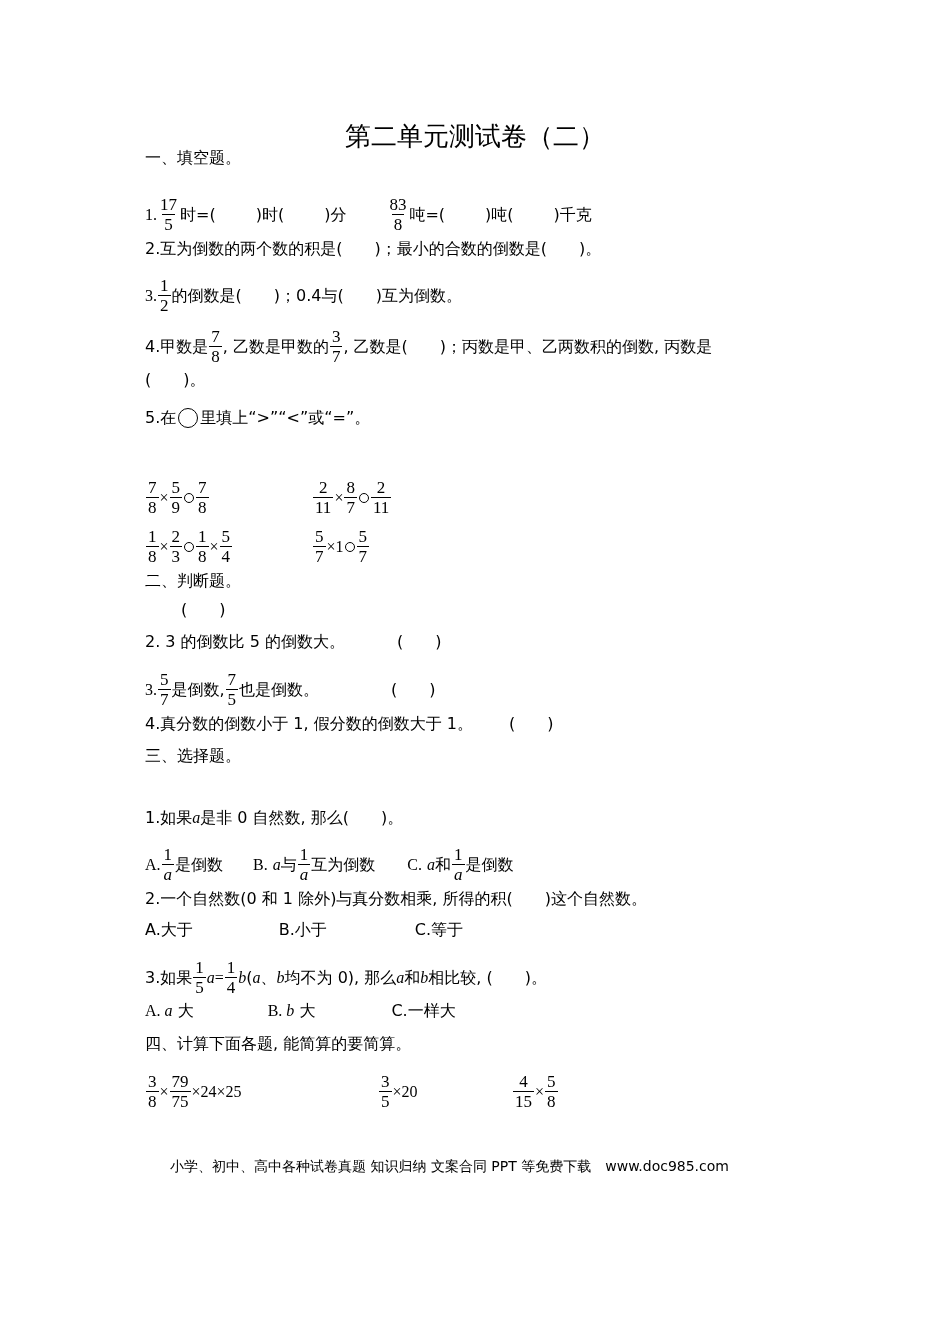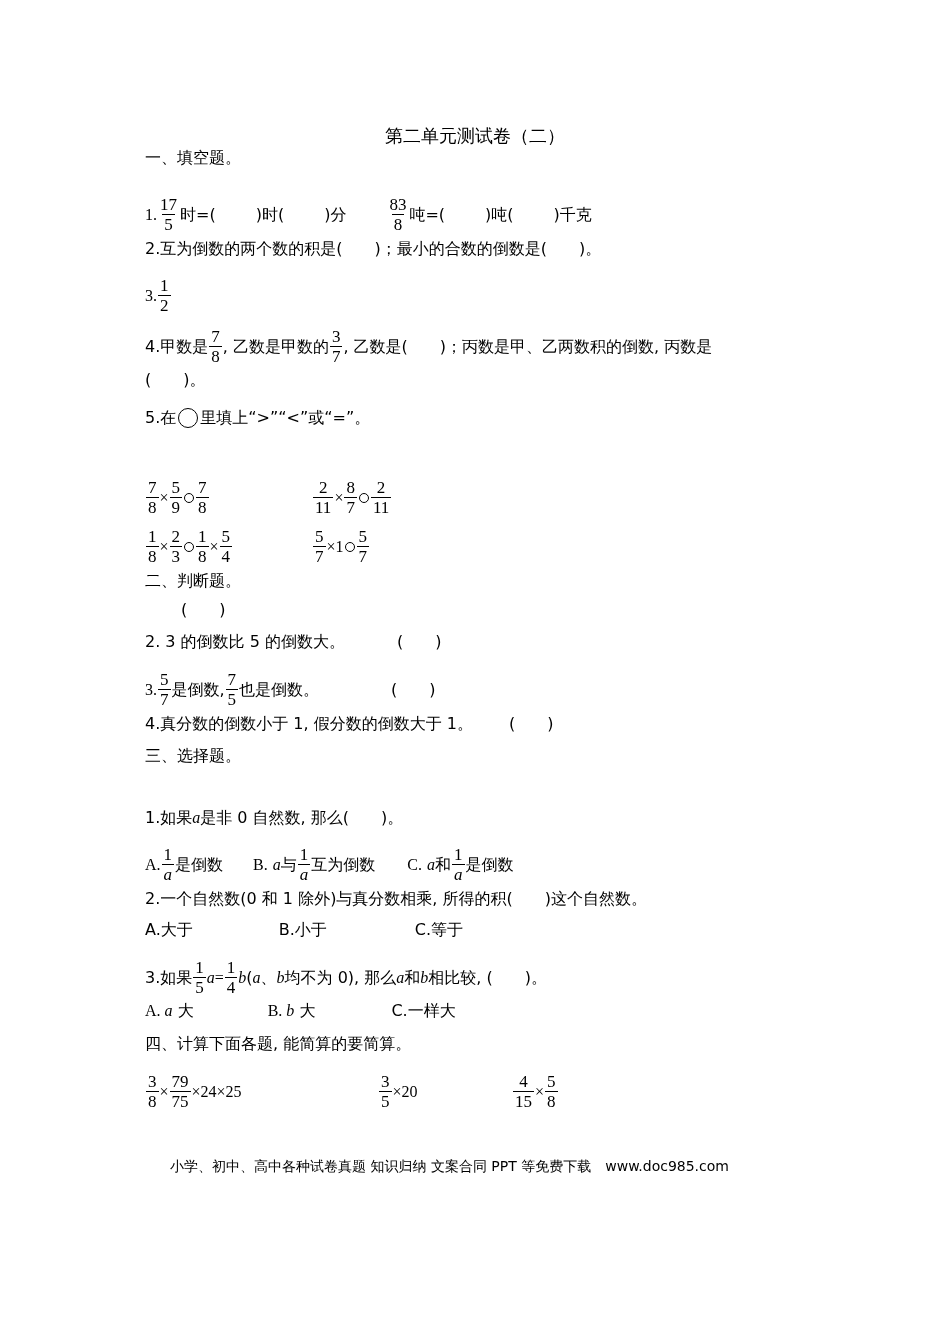--- a/index.html
+++ b/index.html
@@ -7,7 +7,7 @@
          font-family: "DejaVu Sans", "Liberation Sans", sans-serif; color:#000; }
   .line { position:absolute; left:145px; font-size:16px; line-height:20px; white-space:nowrap; display:flex; align-items:center; }
   .serif { font-family: "Liberation Serif", "DejaVu Serif", serif; }
-  .title { position:absolute; left:0; width:950px; top:122px; text-align:center; font-size:18px; line-height:28px; }
+  .title { position:absolute; left:0; width:950px; top:122px; text-align:center; font-size:26px; line-height:28px; }
   .frac { display:inline-flex; flex-direction:column; align-items:center; vertical-align:middle;
           font-family: "Liberation Serif", "DejaVu Serif", serif; font-size:17px; line-height:19px; margin:0 1px; }
   .frac .num { padding:0 2px; }

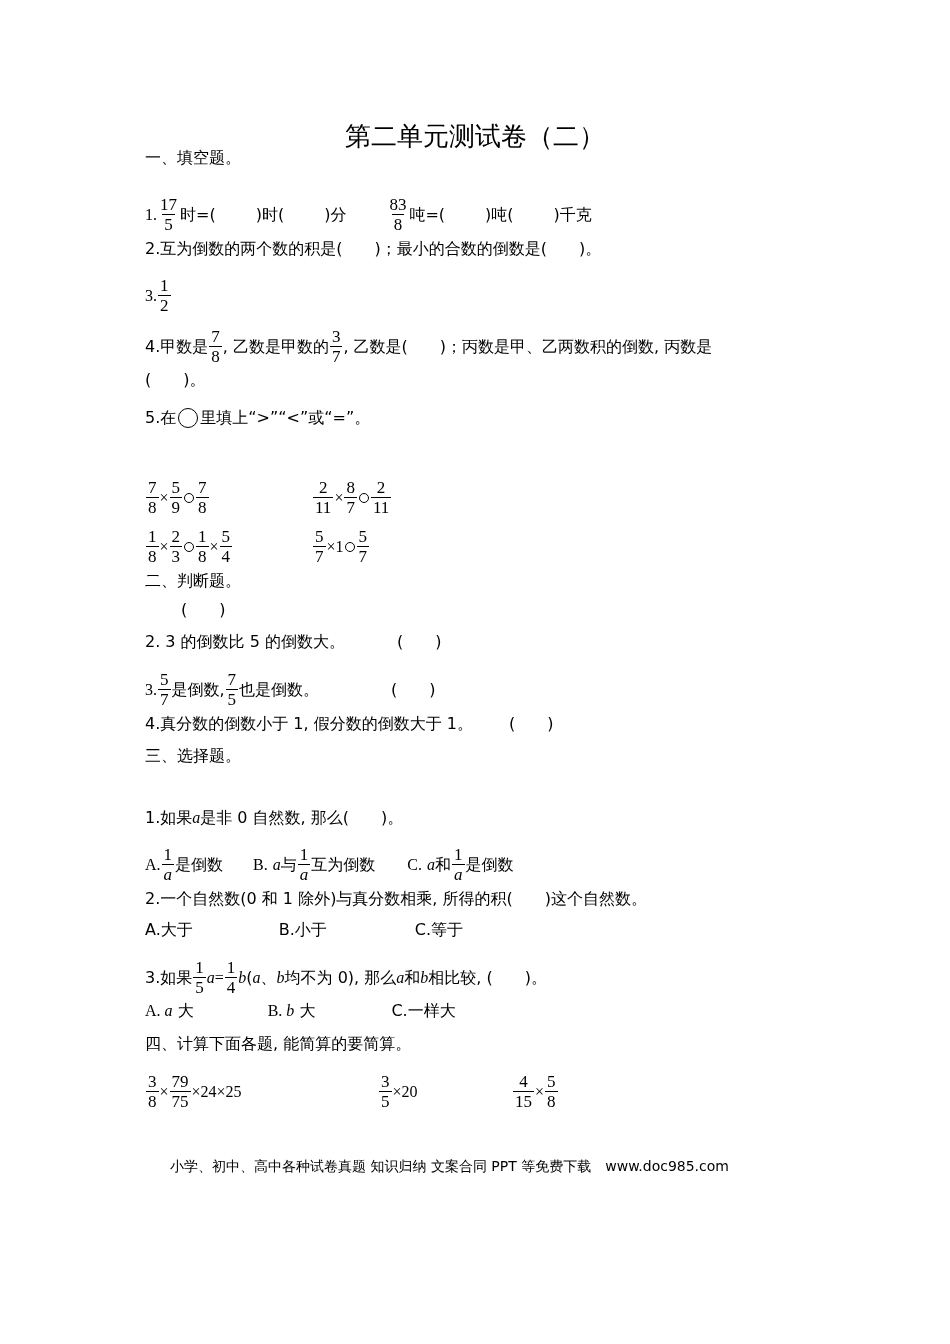--- a/index.html
+++ b/index.html
@@ -57,6 +57,7 @@
       <span class="num">1</span>
       <span class="den">2</span>
     </span>
+  <span>的倒数是(　　)；0.4与(　　)互为倒数。</span>
 </div>
 
 <div class="line" style="top:327px;">

